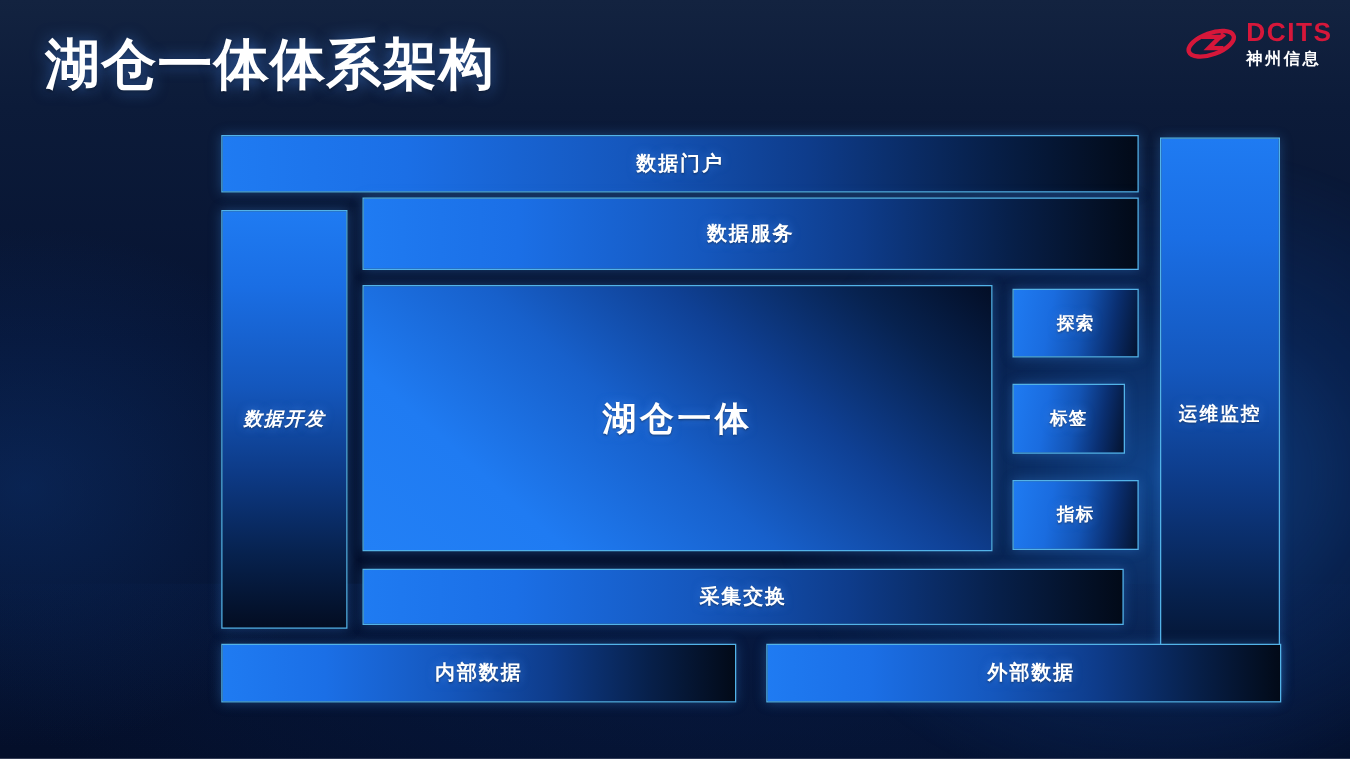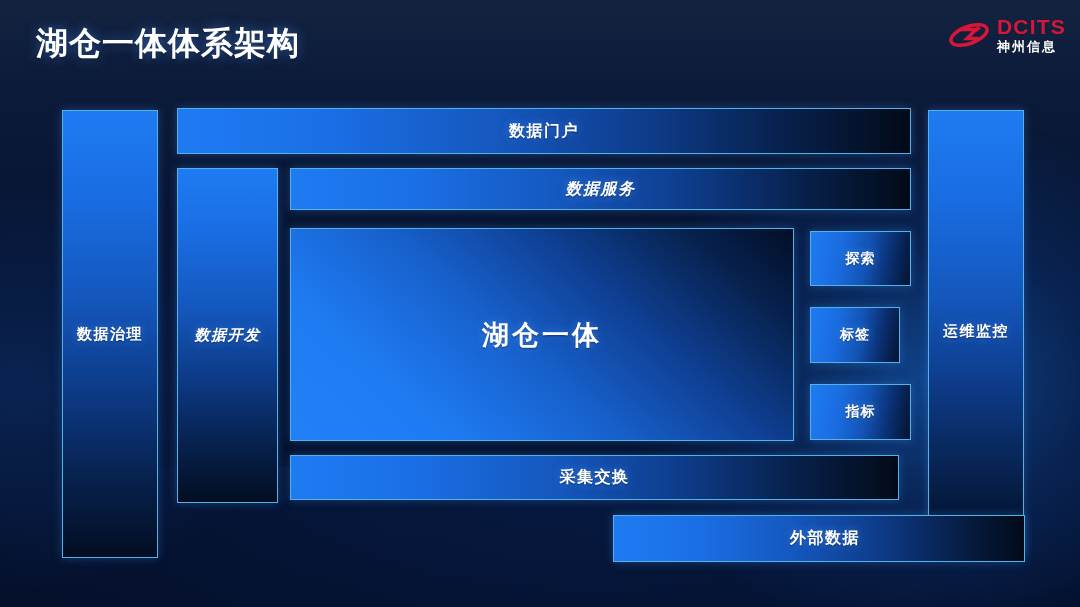--- a/index.html
+++ b/index.html
@@ -47,7 +47,7 @@
   .title {
     position:absolute;
     left:36px; top:22px;
-    font-size:32px; font-weight:bold;
+    font-size:44px; font-weight:bold;
     color:#ffffff;
     letter-spacing:1px;
     text-shadow:0 0 12px rgba(80,150,255,0.55), 0 2px 3px rgba(0,0,0,0.5);

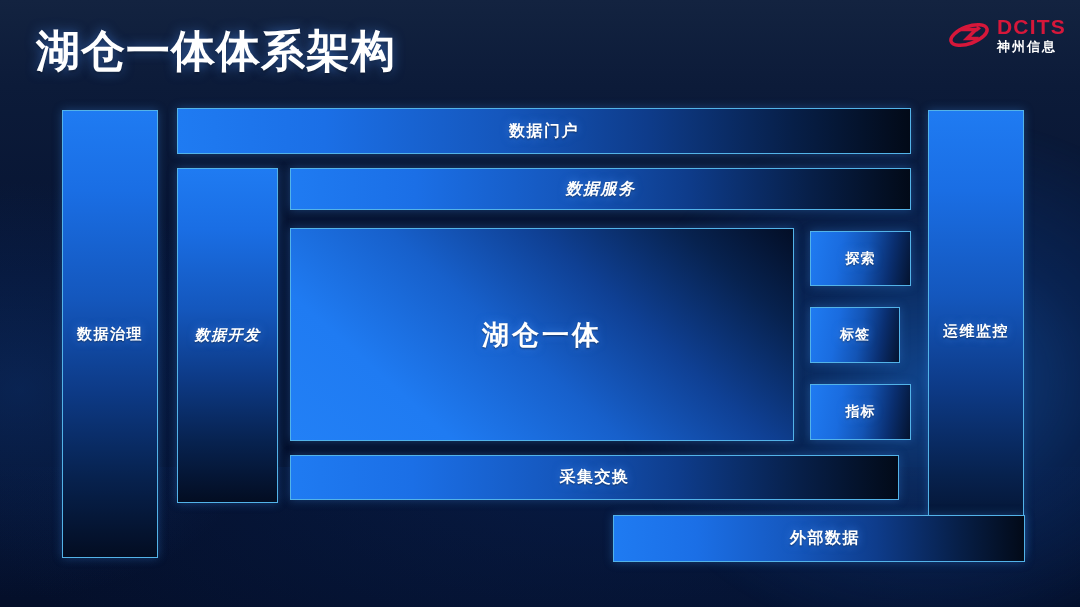--- a/index.html
+++ b/index.html
@@ -143,7 +143,7 @@
     <span>数据开发</span>
   </div>
 
-  <div class="box grad-h t16" style="left:290px; top:168px; width:621px; height:42px;font-style:italic;">
+  <div class="box grad-h t16" style="left:290px; top:158px; width:621px; height:58px;">
     <span>数据服务</span>
   </div>
 

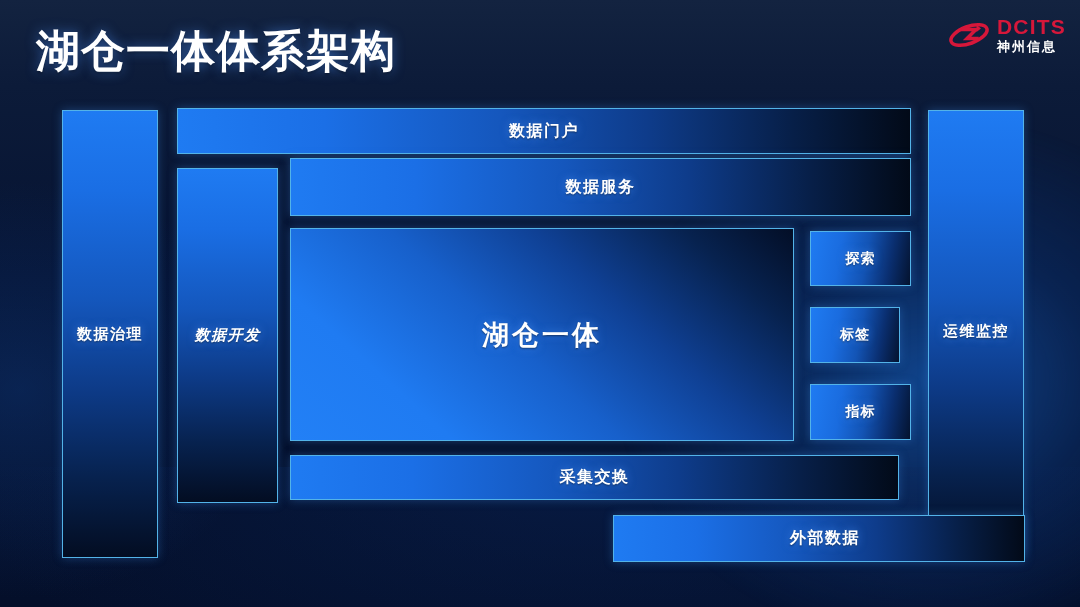--- a/index.html
+++ b/index.html
@@ -131,9 +131,6 @@
     </div>
   </div>
 
-  <div class="box grad-v t15" style="left:62px; top:110px; width:96px; height:448px;">
-    <span>数据治理</span>
-  </div>
 
   <div class="box grad-h t16" style="left:177px; top:108px; width:734px; height:46px;">
     <span>数据门户</span>

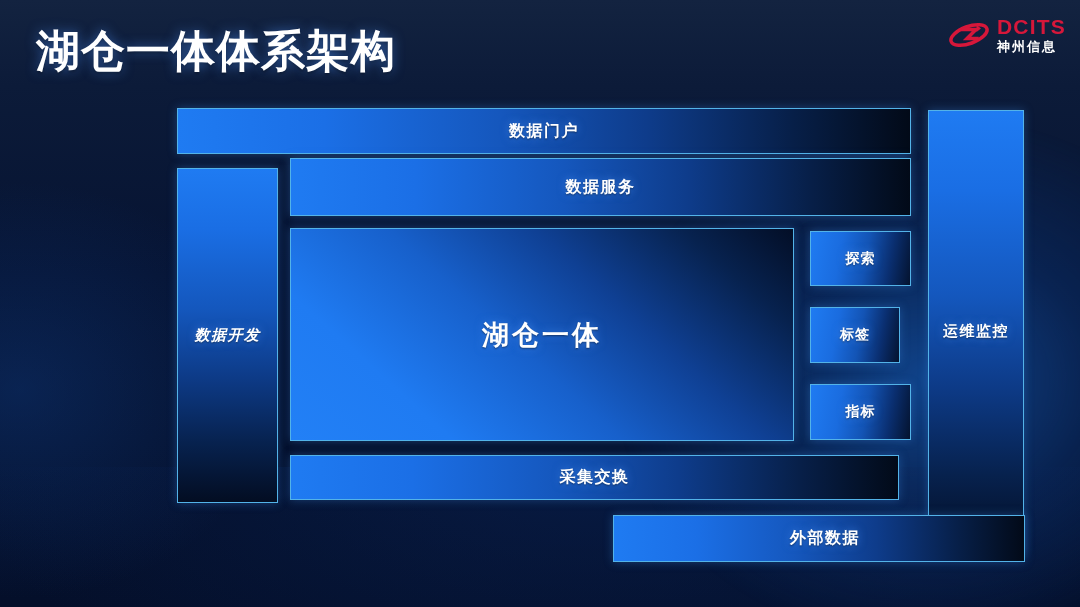--- a/index.html
+++ b/index.html
@@ -166,6 +166,9 @@
     <span>运维监控</span>
   </div>
 
+  <div class="box grad-h t16" style="left:177px; top:515px; width:412px; height:47px;">
+    <span>内部数据</span>
+  </div>
   <div class="box grad-h t16" style="left:613px; top:515px; width:412px; height:47px;padding-left:12px;">
     <span>外部数据</span>
   </div>

